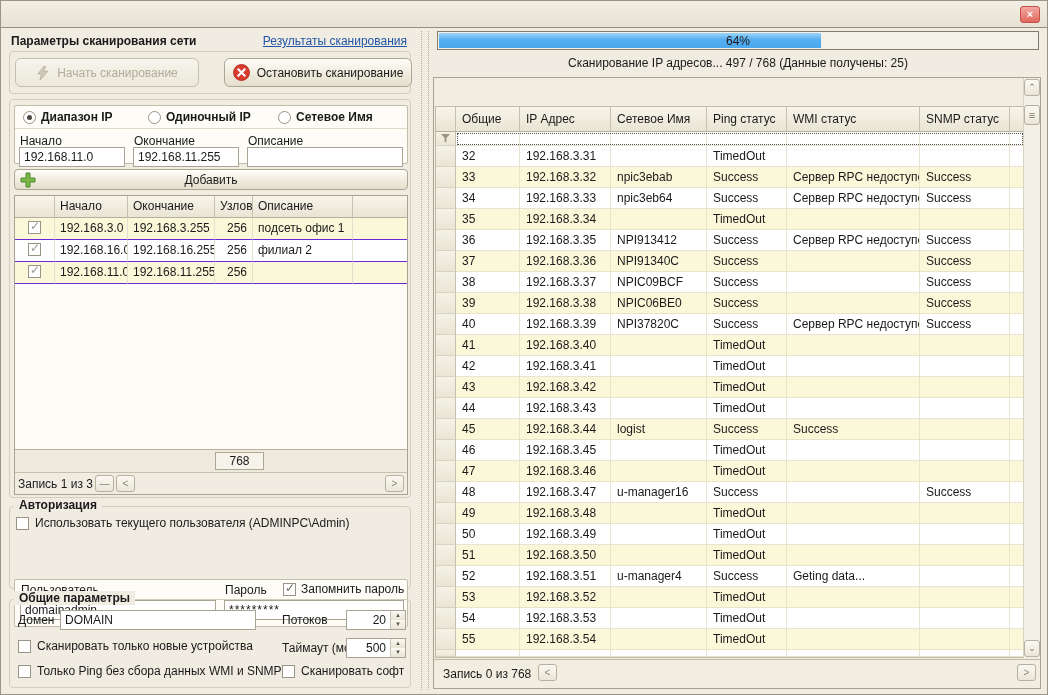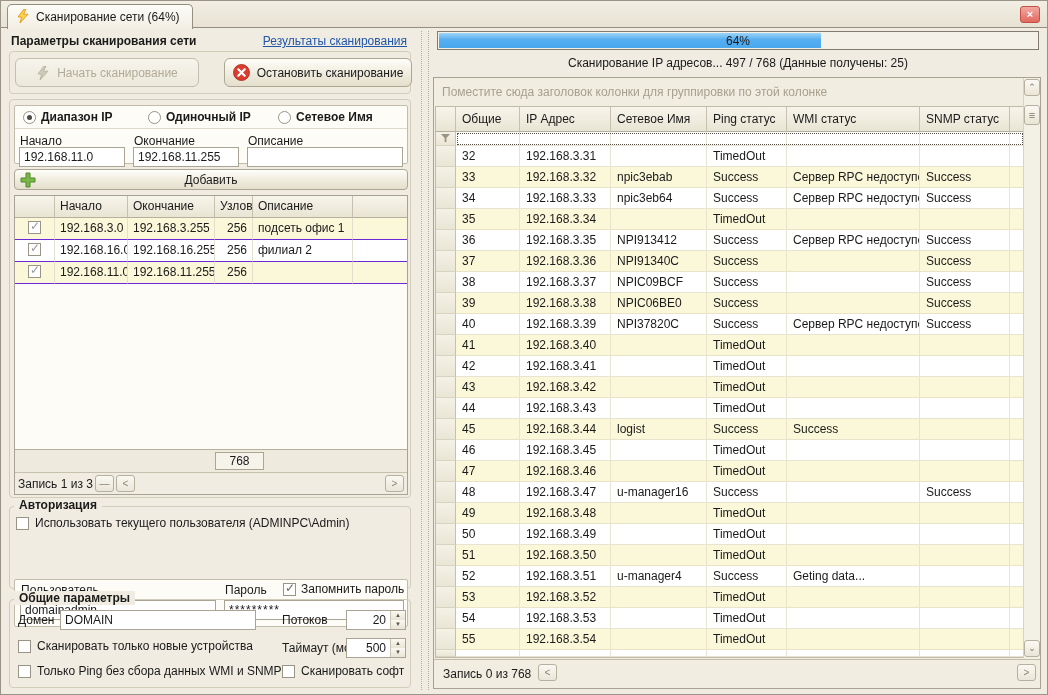--- a/index.html
+++ b/index.html
@@ -165,12 +165,6 @@
 <div id="window">
 
   <div id="tabbar">
-    <div class="tab">
-      <svg class="bolt-small" viewBox="0 0 14 14">
-        <polygon points="8,0 2,8 5.6,8 4,14 12,5.2 7.6,5.2 10,0" fill="#ffd24a" stroke="#d9930d" stroke-width="0.8"></polygon>
-      </svg>
-      <span class="tab-label">Сканирование сети (64%)</span>
-    </div>
     <div class="close-btn">×</div>
   </div>
 

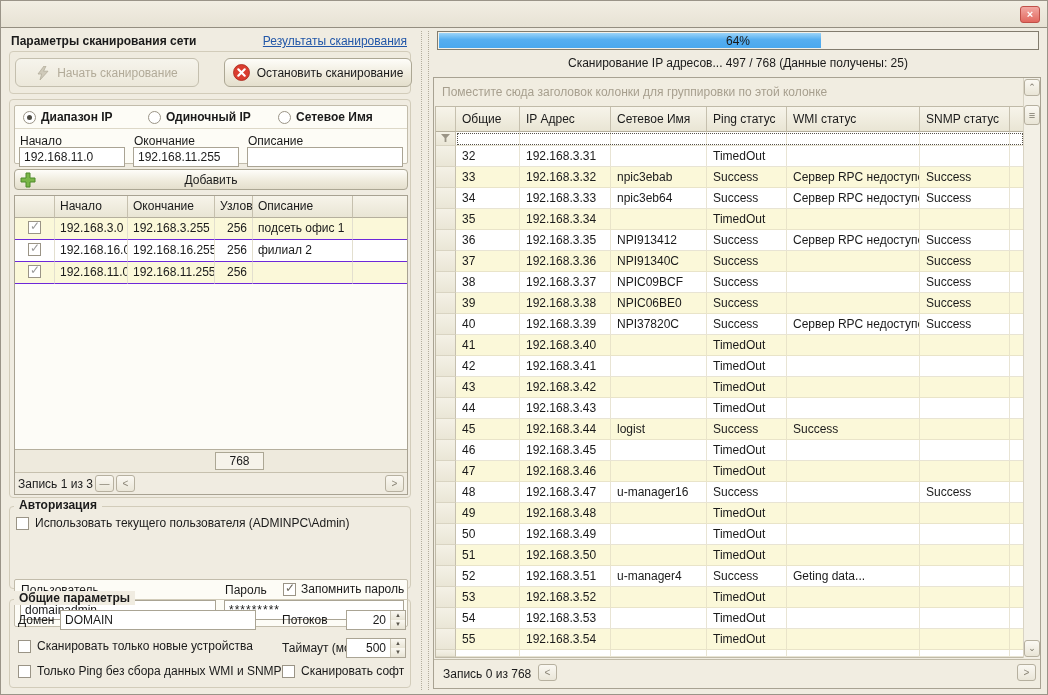--- a/index.html
+++ b/index.html
@@ -332,7 +332,6 @@
   <div id="scan-status">Сканирование IP адресов... 497 / 768 (Данные получены: 25)</div>
 
   <div id="scan-panel">
-    <div id="group-hint">Поместите сюда заголовок колонки для группировки по этой колонке</div>
 
     <div id="scan-grid">
       <div class="sg-header">

